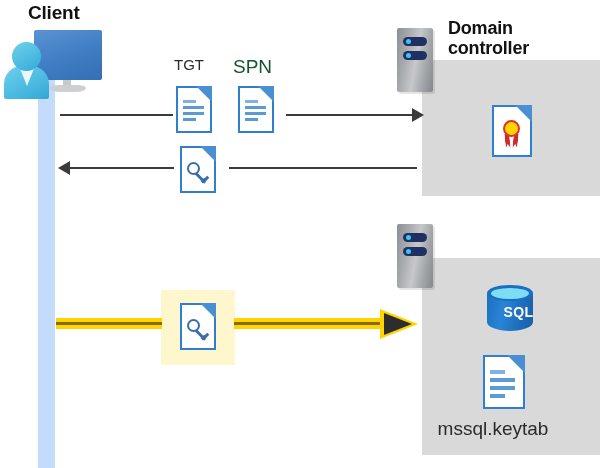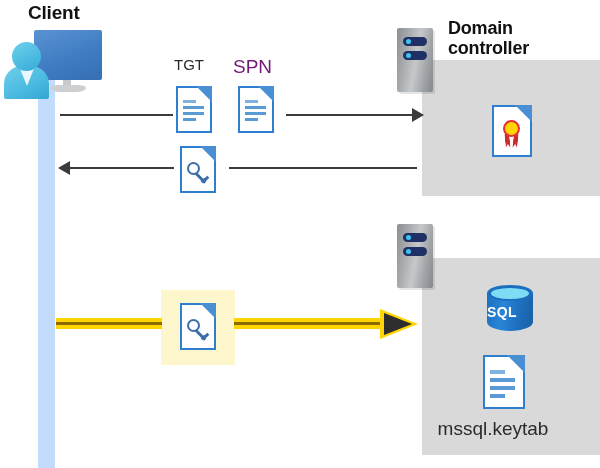--- a/index.html
+++ b/index.html
@@ -350,7 +350,7 @@
   }
   .lbl-spn {
     left: 233px; top: 56px;
-    font-size: 19px; color: #701a75;
+    font-size: 19px; color: #14532d;
   }
   .lbl-keytab {
     left: 422px; top: 418px;

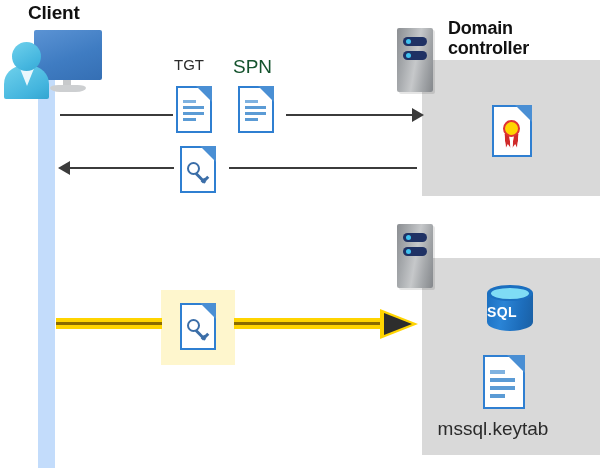--- a/index.html
+++ b/index.html
@@ -336,7 +336,7 @@
     position: absolute;
     left: 0; top: 19px;
     width: 63px;
-    text-align: left;
+    text-align: center;
     font-size: 14px;
     font-weight: bold;
     color: #ffffff;

